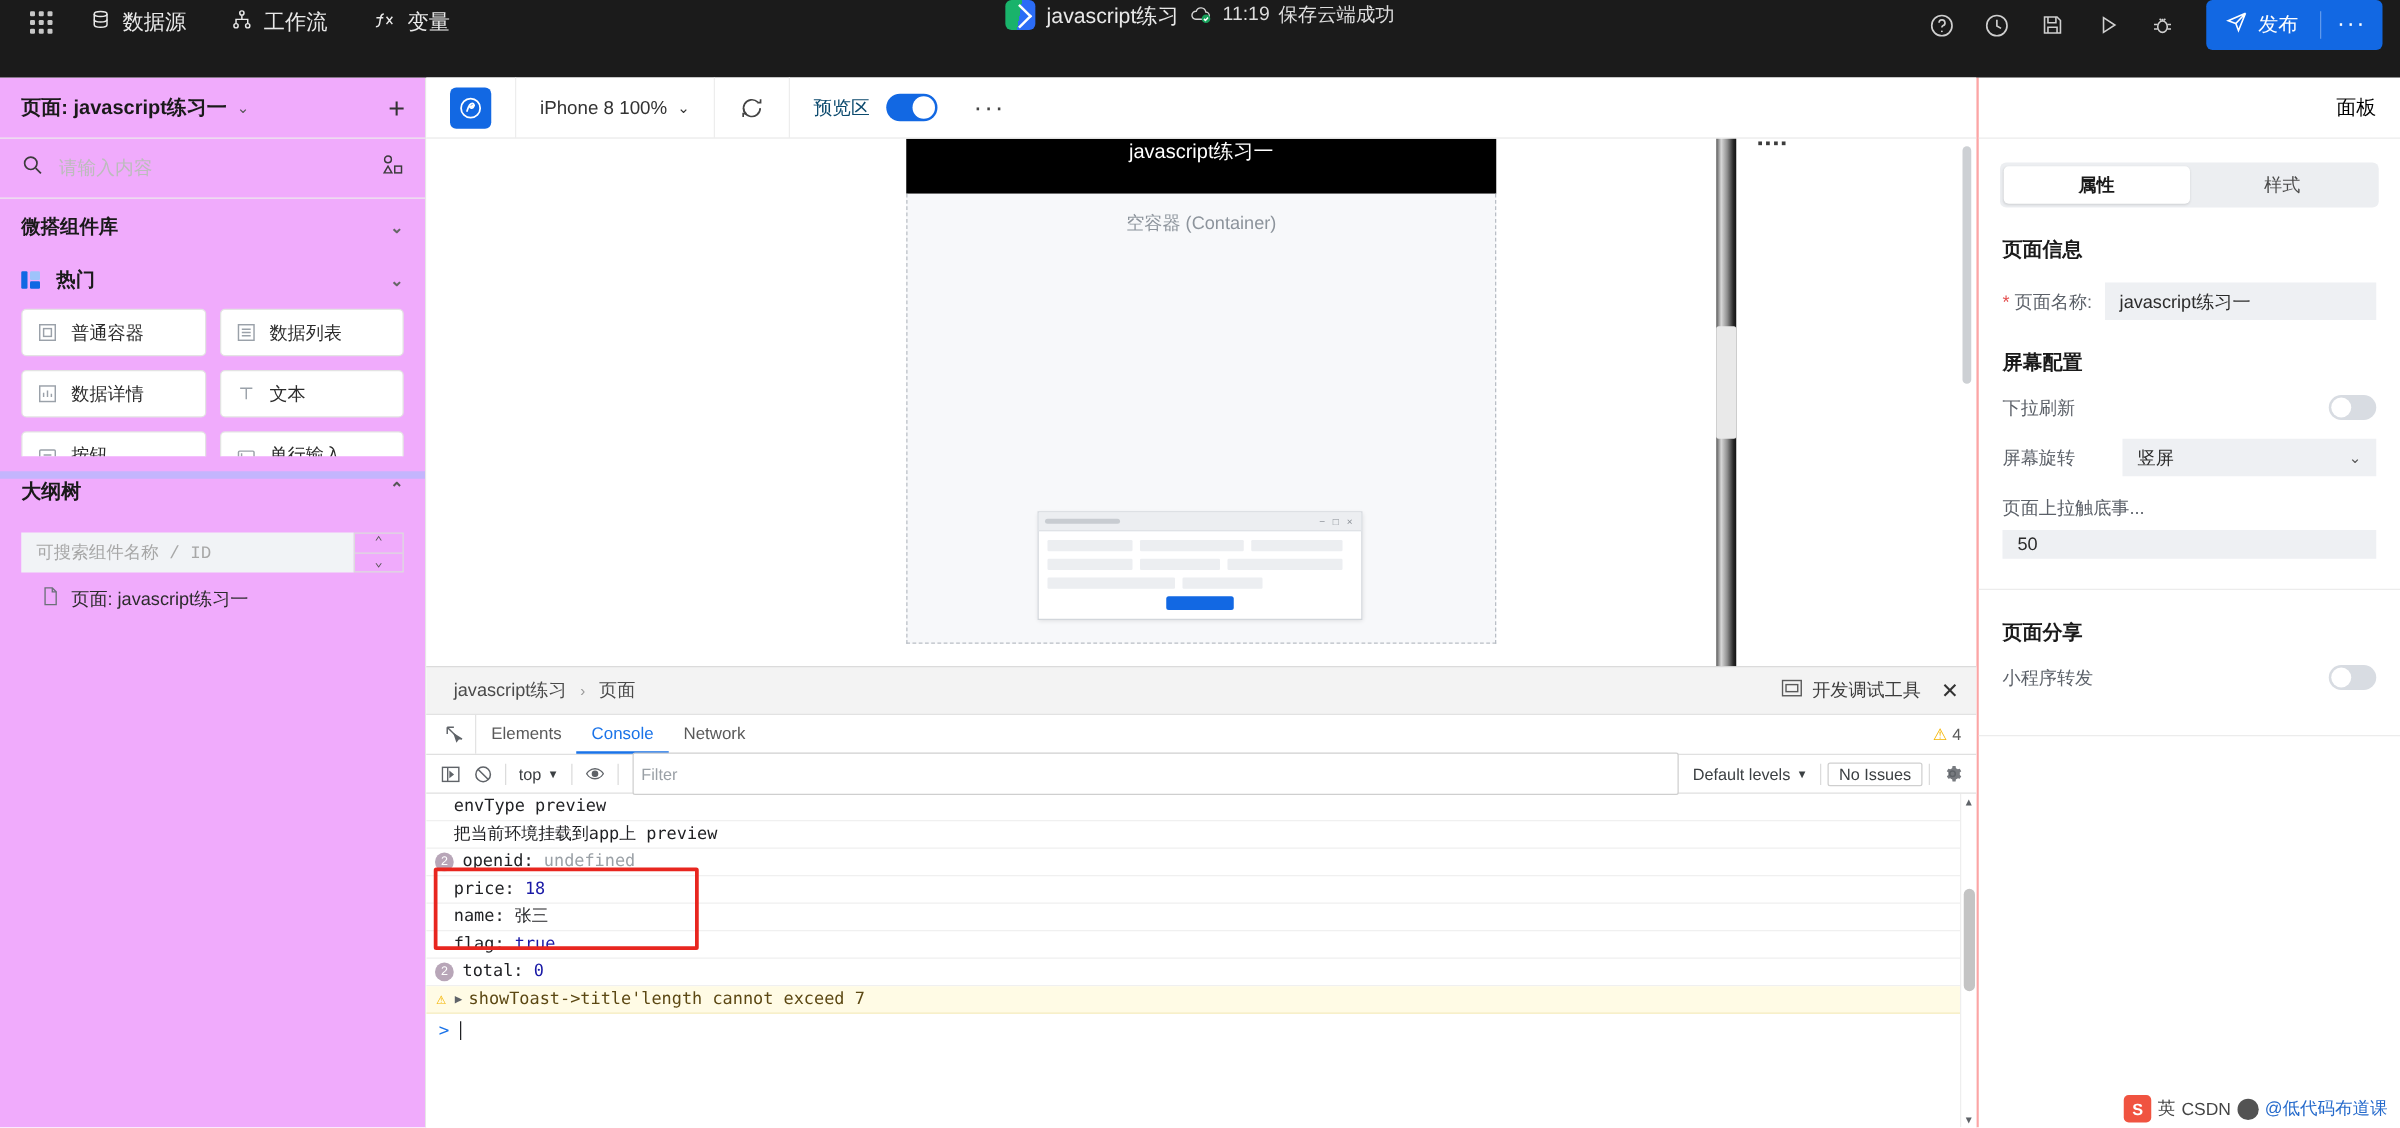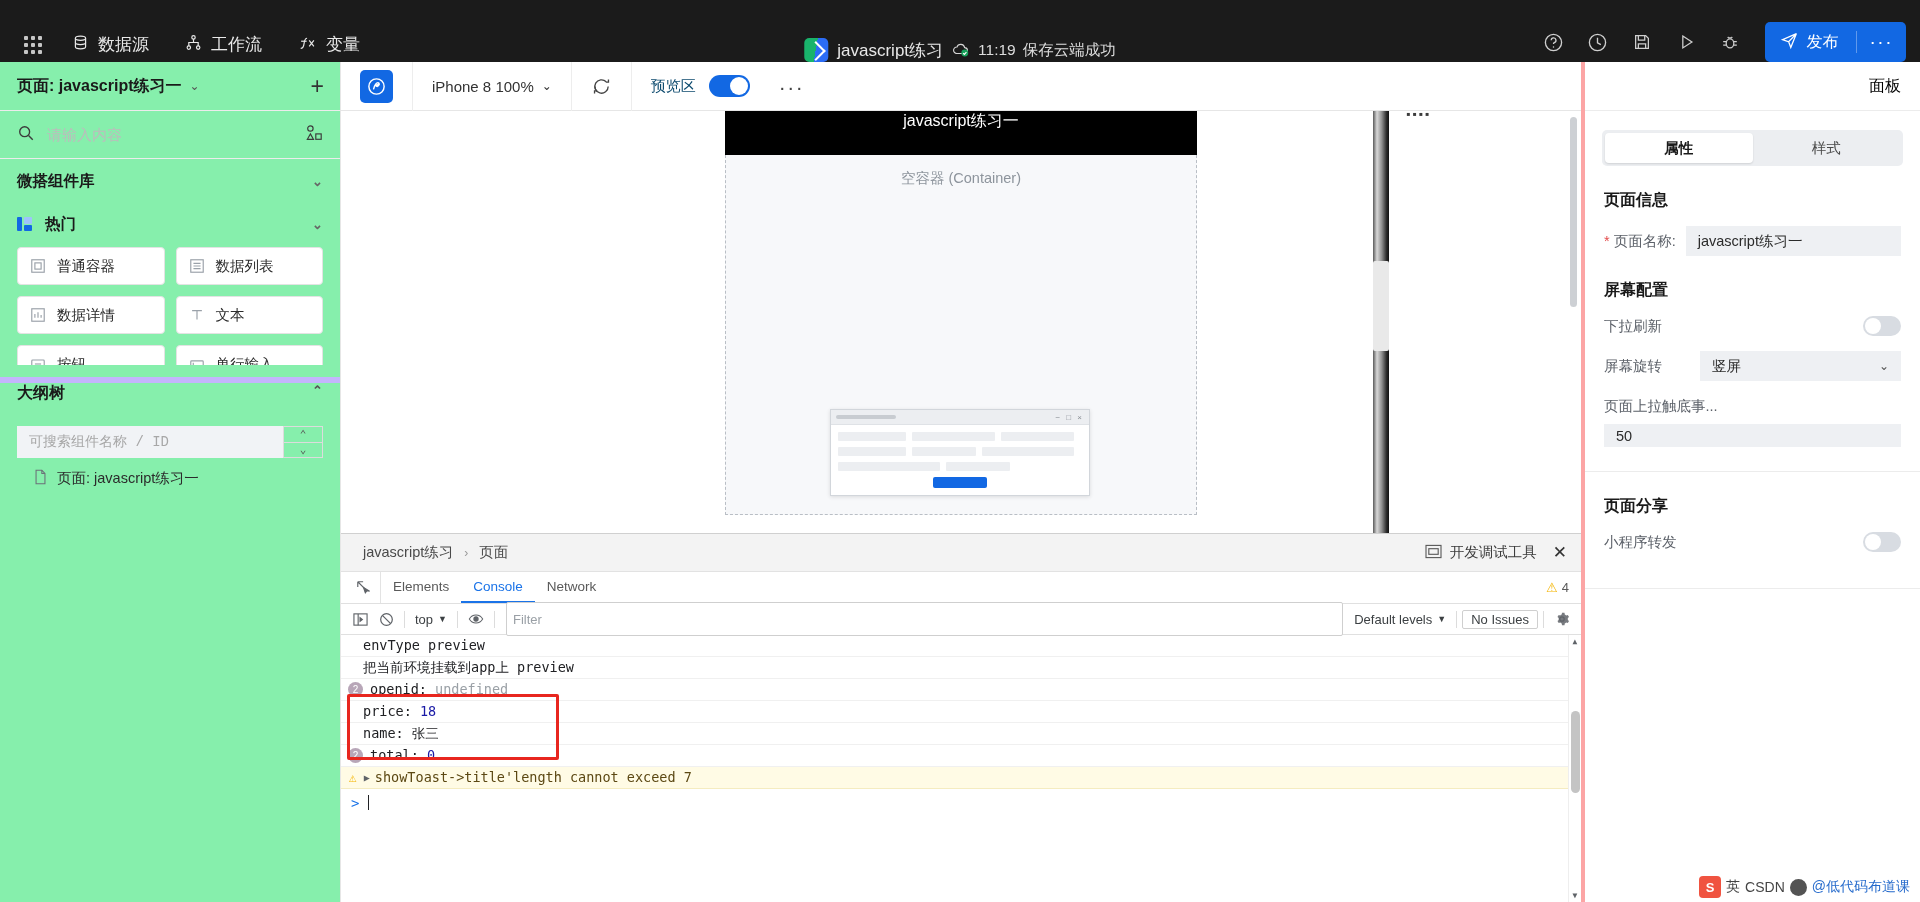--- a/index.html
+++ b/index.html
@@ -13,7 +13,7 @@
   
   .topbar {
     height: 62px; background: #1b1b1b; color: #e8e8e8;
-    display: flex; align-items: flex-end; flex: 0 0 62px;
+    display: flex; align-items: flex-start; flex: 0 0 62px;
     position: relative;
   }
   .tb-left { display: flex; align-items: center; padding-left: 14px; gap: 4px; }

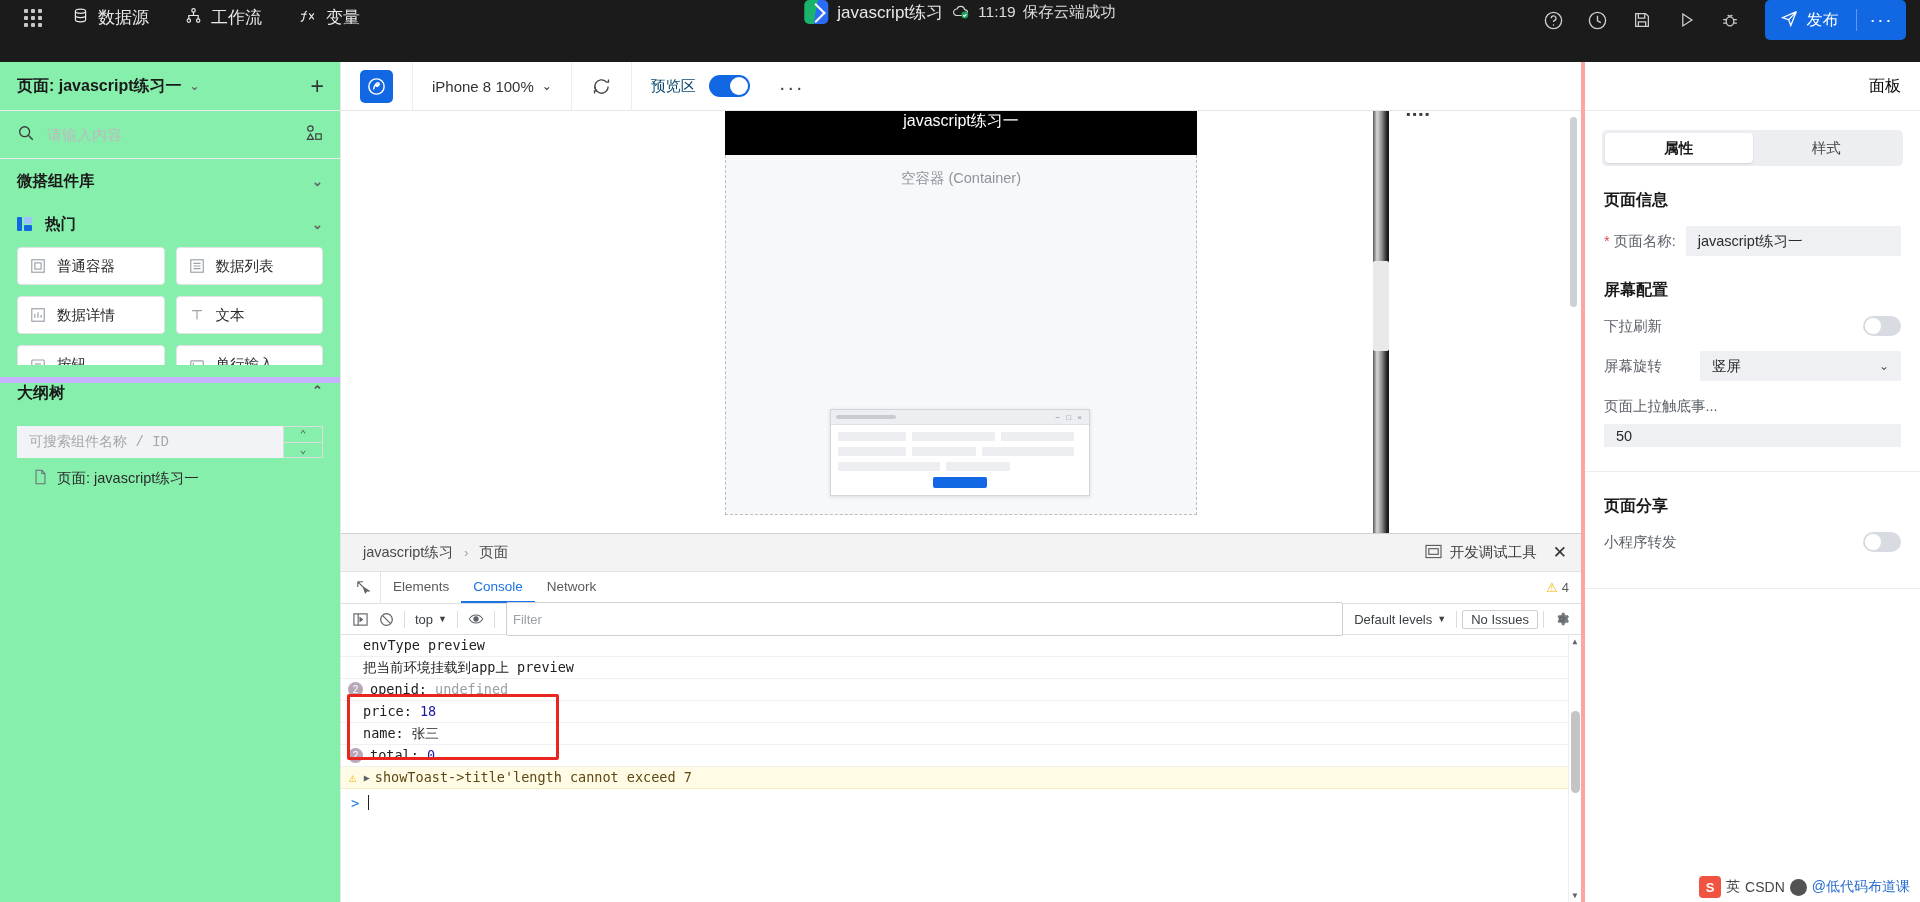--- a/index.html
+++ b/index.html
@@ -60,7 +60,7 @@
   .body { flex: 1; display: flex; min-height: 0; }
 
   
-  .sidebar { width: 341px; flex: 0 0 341px; background: #86efac; border-right: 1px solid #e6e6e6; display: flex; flex-direction: column; min-height:0;}
+  .sidebar { width: 341px; flex: 0 0 341px; background: #f0abfc; border-right: 1px solid #e6e6e6; display: flex; flex-direction: column; min-height:0;}
   .sb-pagehead {
     height: 49px; display: flex; align-items: center; padding: 0 16px 0 17px;
     border-bottom: 1px solid #ececec; flex: 0 0 49px;

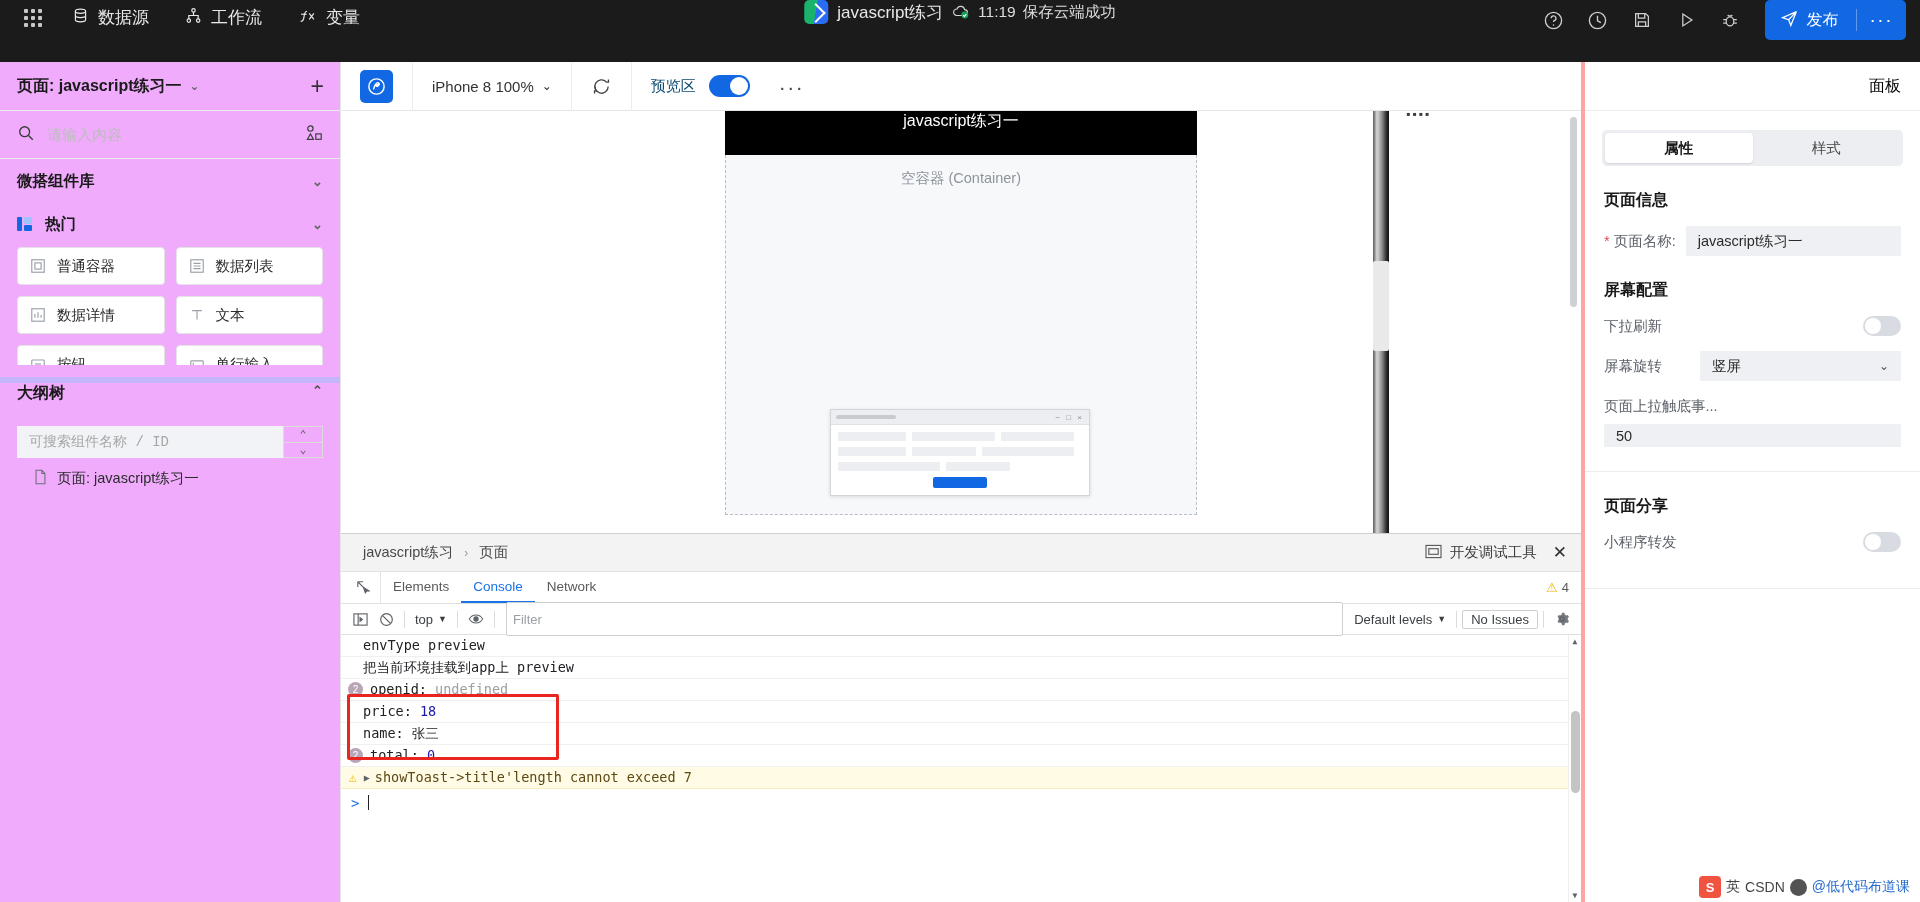--- a/index.html
+++ b/index.html
@@ -241,7 +241,7 @@
   .c-scroll .thumb { position: absolute; top: 76px; left: 2px; width: 9px; height: 82px; background: #c4c4c4; border-radius: 5px; }
 
   
-  .rightpanel { width: 339px; flex: 0 0 339px; background: #fff; border-left: 4px solid #fca5a5; display: flex; flex-direction: column; }
+  .rightpanel { width: 339px; flex: 0 0 339px; background: #fff; border-left: 2px solid #fca5a5; display: flex; flex-direction: column; }
   .rp-top { height: 49px; flex: 0 0 49px; display: flex; align-items: center; justify-content: flex-end; padding: 0 19px; border-bottom: 1px solid #ececec; }
   .rp-tabs { margin: 19px 17px 0; background: #eceef1; border-radius: 5px; height: 36px; display: flex; padding: 3px; }
   .rp-tab { flex: 1; display: flex; align-items: center; justify-content: center; font-size: 14.5px; color: #4a4a4a; border-radius: 4px; cursor: pointer; }

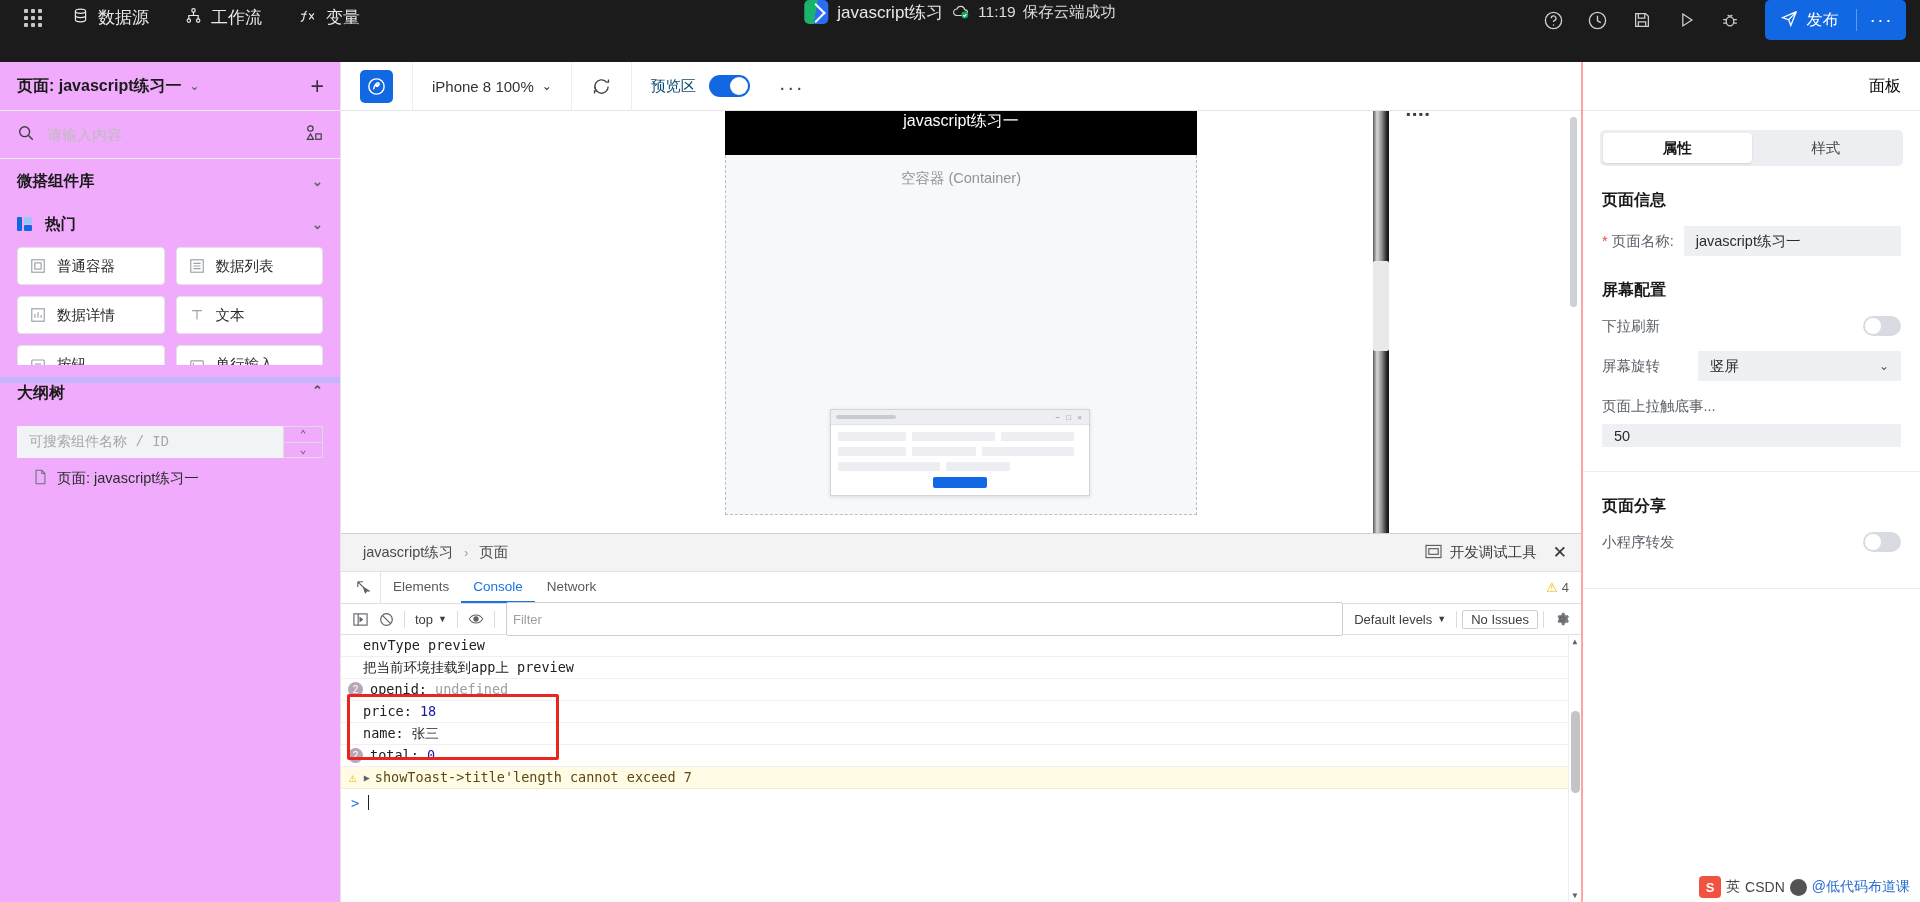--- a/index.html
+++ b/index.html
@@ -690,6 +690,10 @@
             <span>张三</span>
           </div>
 
+          <div class="c-row c-indent">
+            <span class="c-key">flag:</span>&nbsp;
+            <span class="c-bool">true</span>
+          </div>
 
           <div class="c-row">
             <span class="badge-count">2</span>

